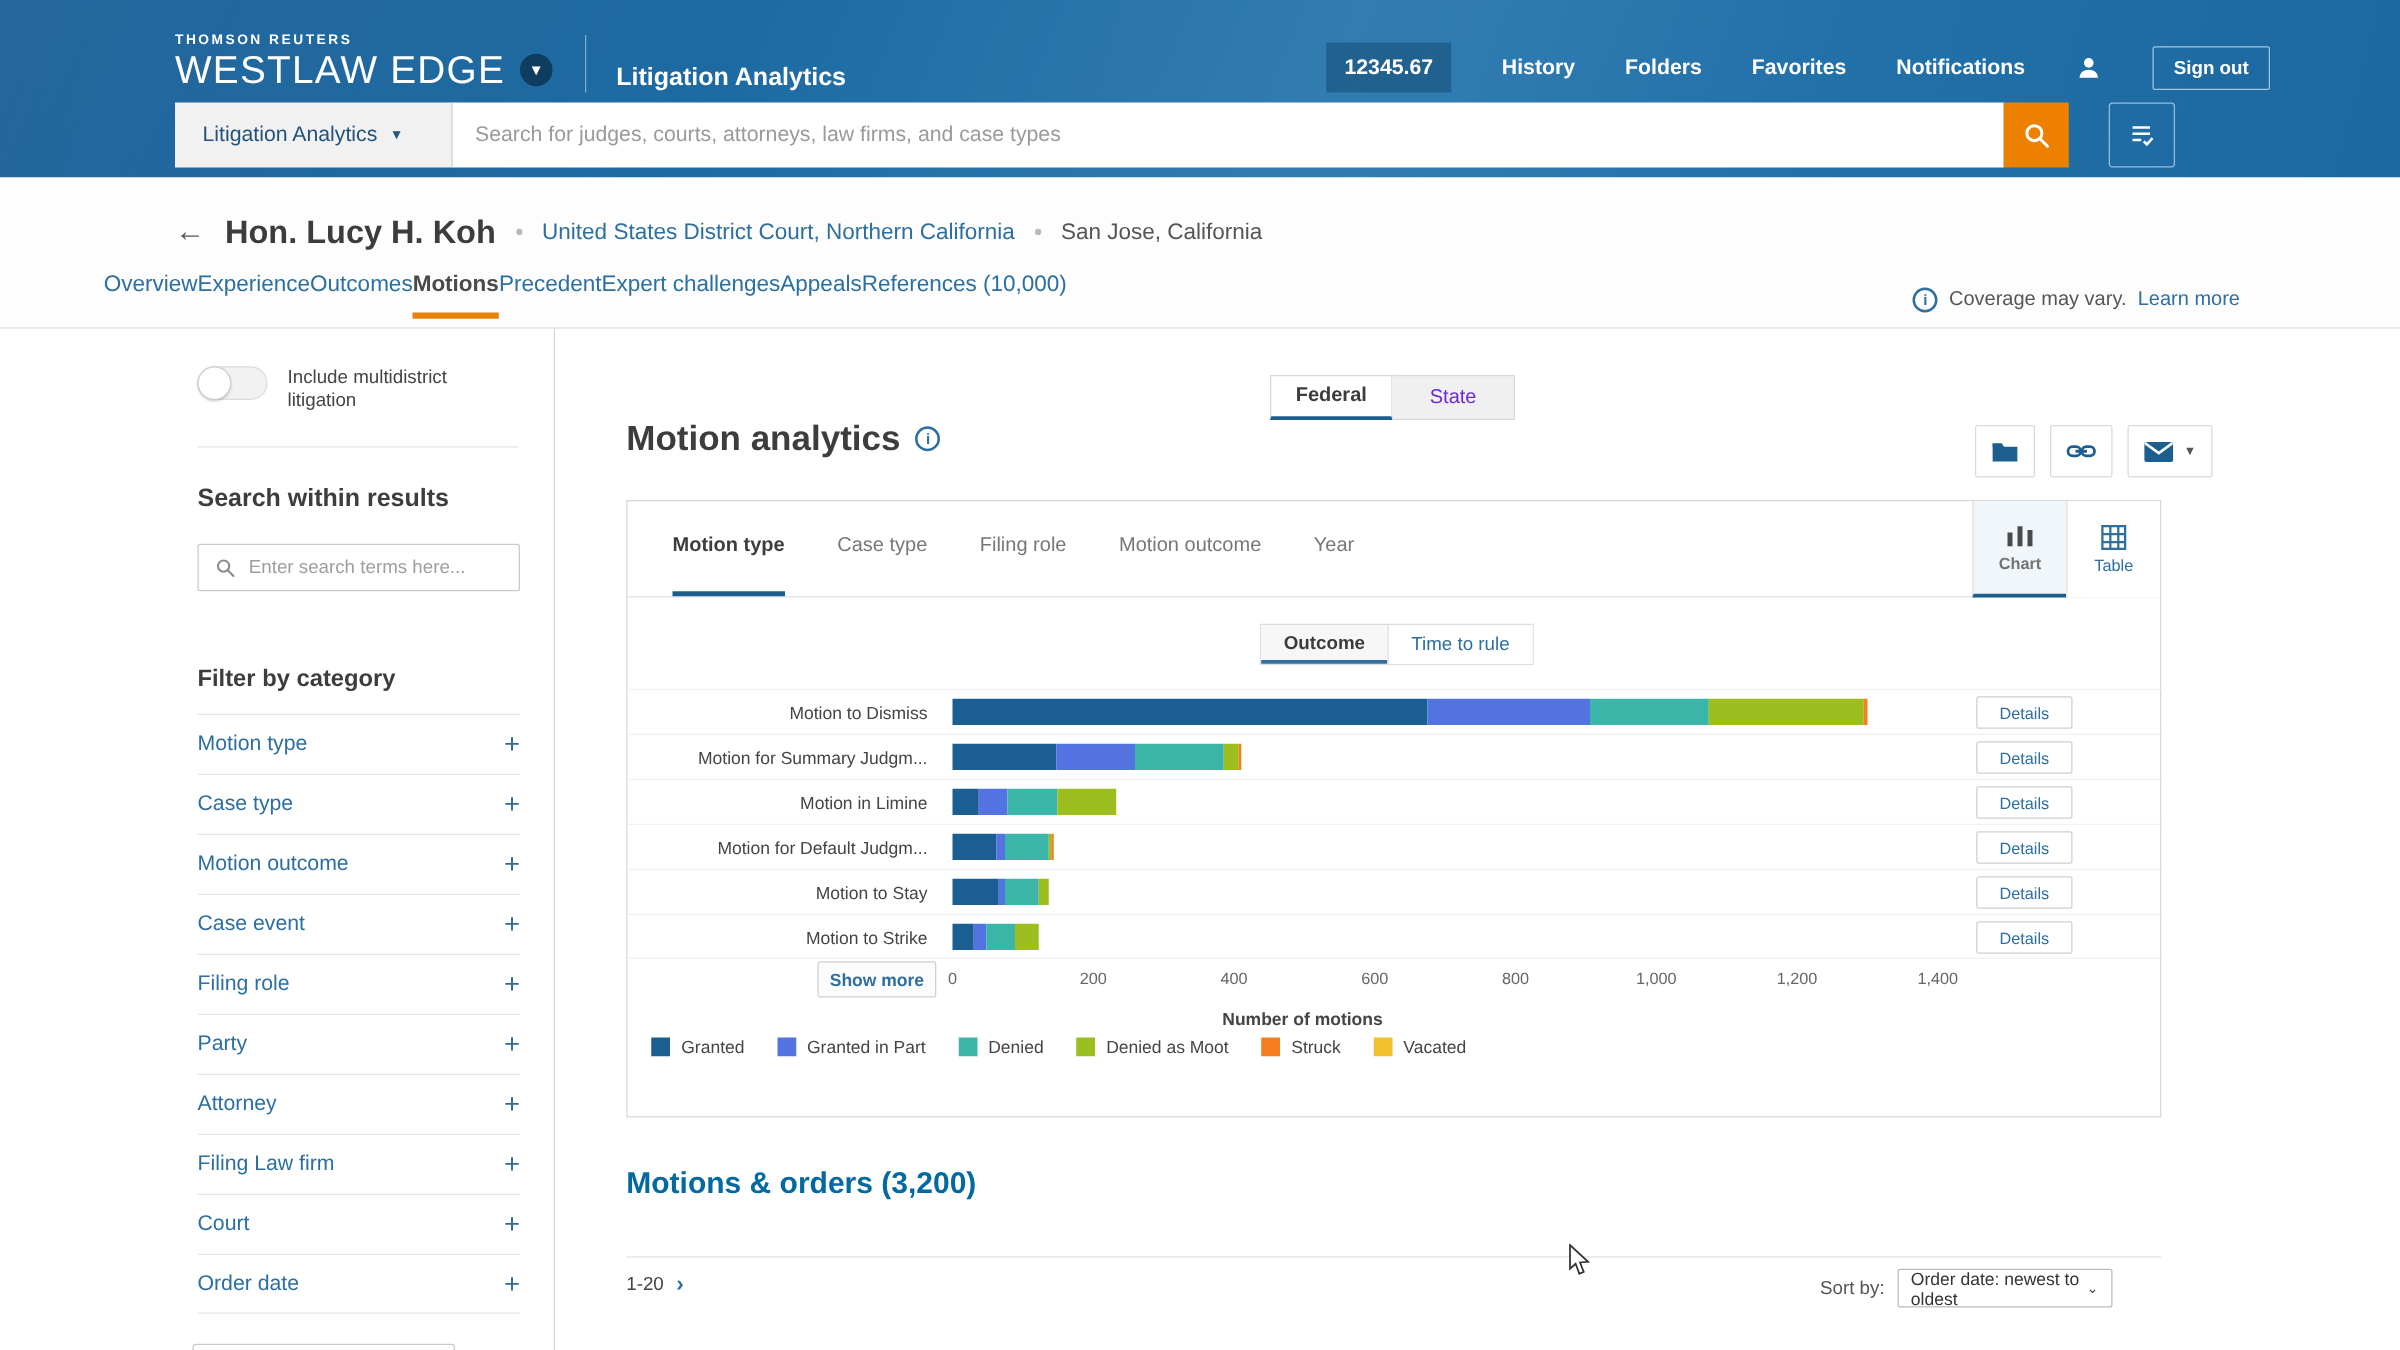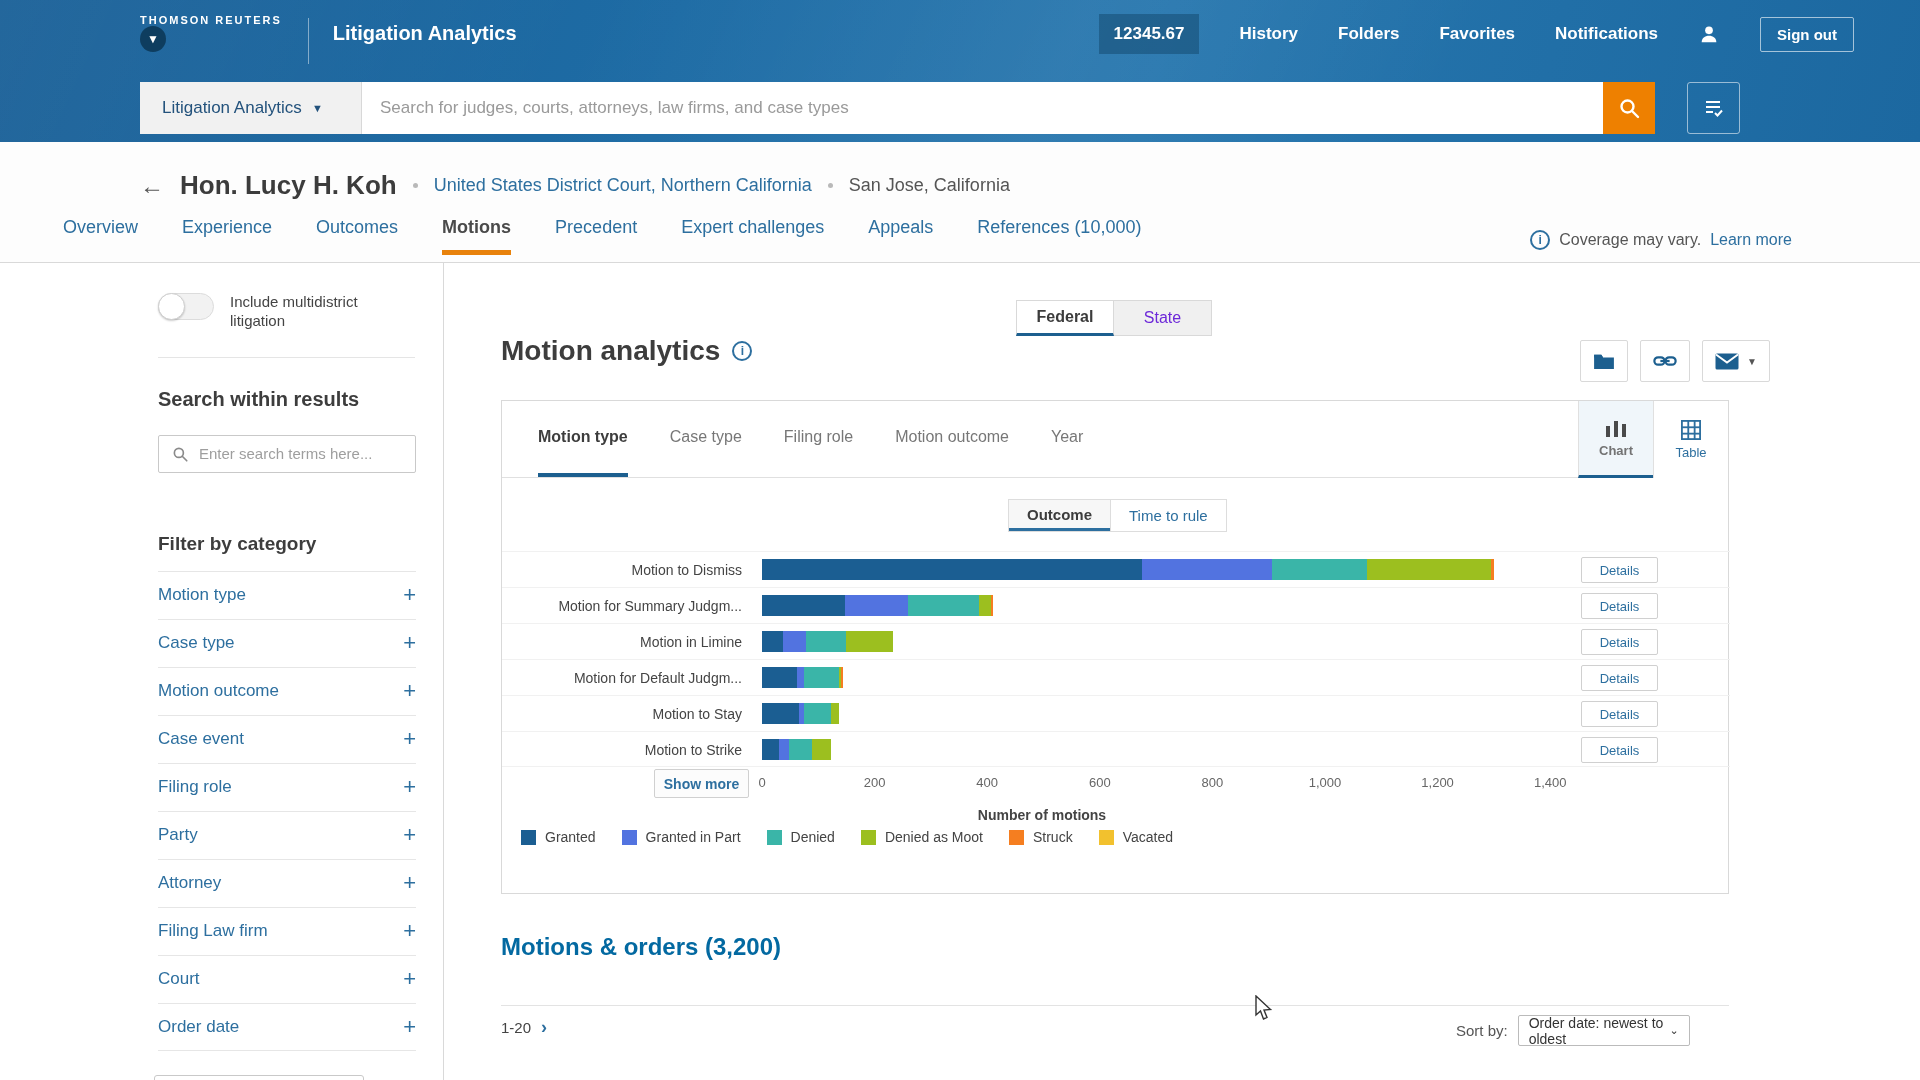--- a/index.html
+++ b/index.html
@@ -11,7 +11,7 @@
     background:linear-gradient(105deg,#185f97 0%, #1e6ca5 35%, #2676ae 60%, #1c68a0 100%); }
   .topbar::before { content:""; position:absolute; inset:0;
     background:linear-gradient(115deg, rgba(255,255,255,0.05) 0%, rgba(255,255,255,0) 30%, rgba(255,255,255,0.06) 55%, rgba(255,255,255,0) 75%); }
-  .row1 { position:relative; height:74px; display:flex; align-items:flex-start; padding:14px 66px 0 140px; }
+  .row1 { position:relative; height:74px; display:flex; align-items:flex-end; padding:14px 104px 0 140px; }
   .brand-block { display:flex; flex-direction:column; }
   .brand-top { color:#fff; font-size:11px; font-weight:700; letter-spacing:2px; }
   .brand-line { display:flex; align-items:center; gap:12px; }

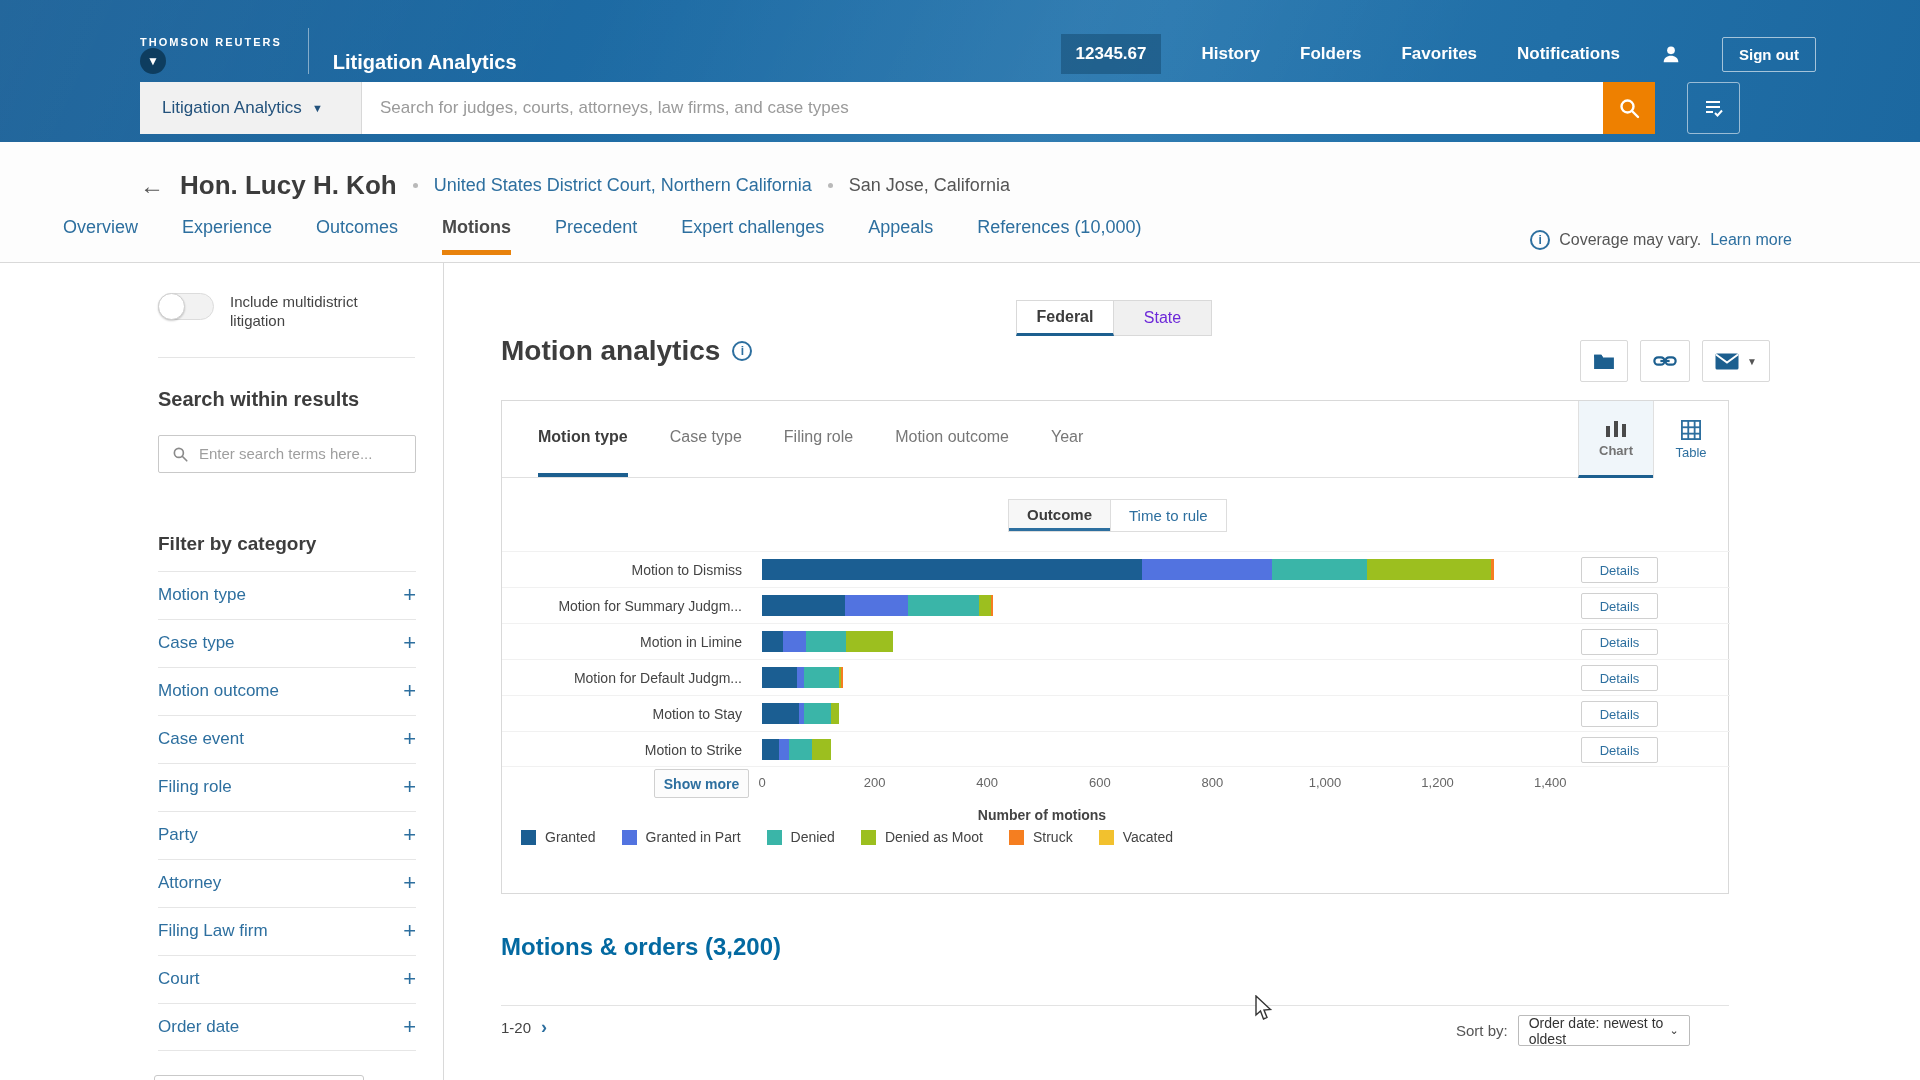--- a/index.html
+++ b/index.html
@@ -140,6 +140,7 @@
     <div class="brand-block">
       <div class="brand-top">THOMSON REUTERS</div>
       <div class="brand-line">
+        <span class="brand-main">WESTLAW EDGE</span>
         <span class="brand-caret">▼</span>
       </div>
     </div>

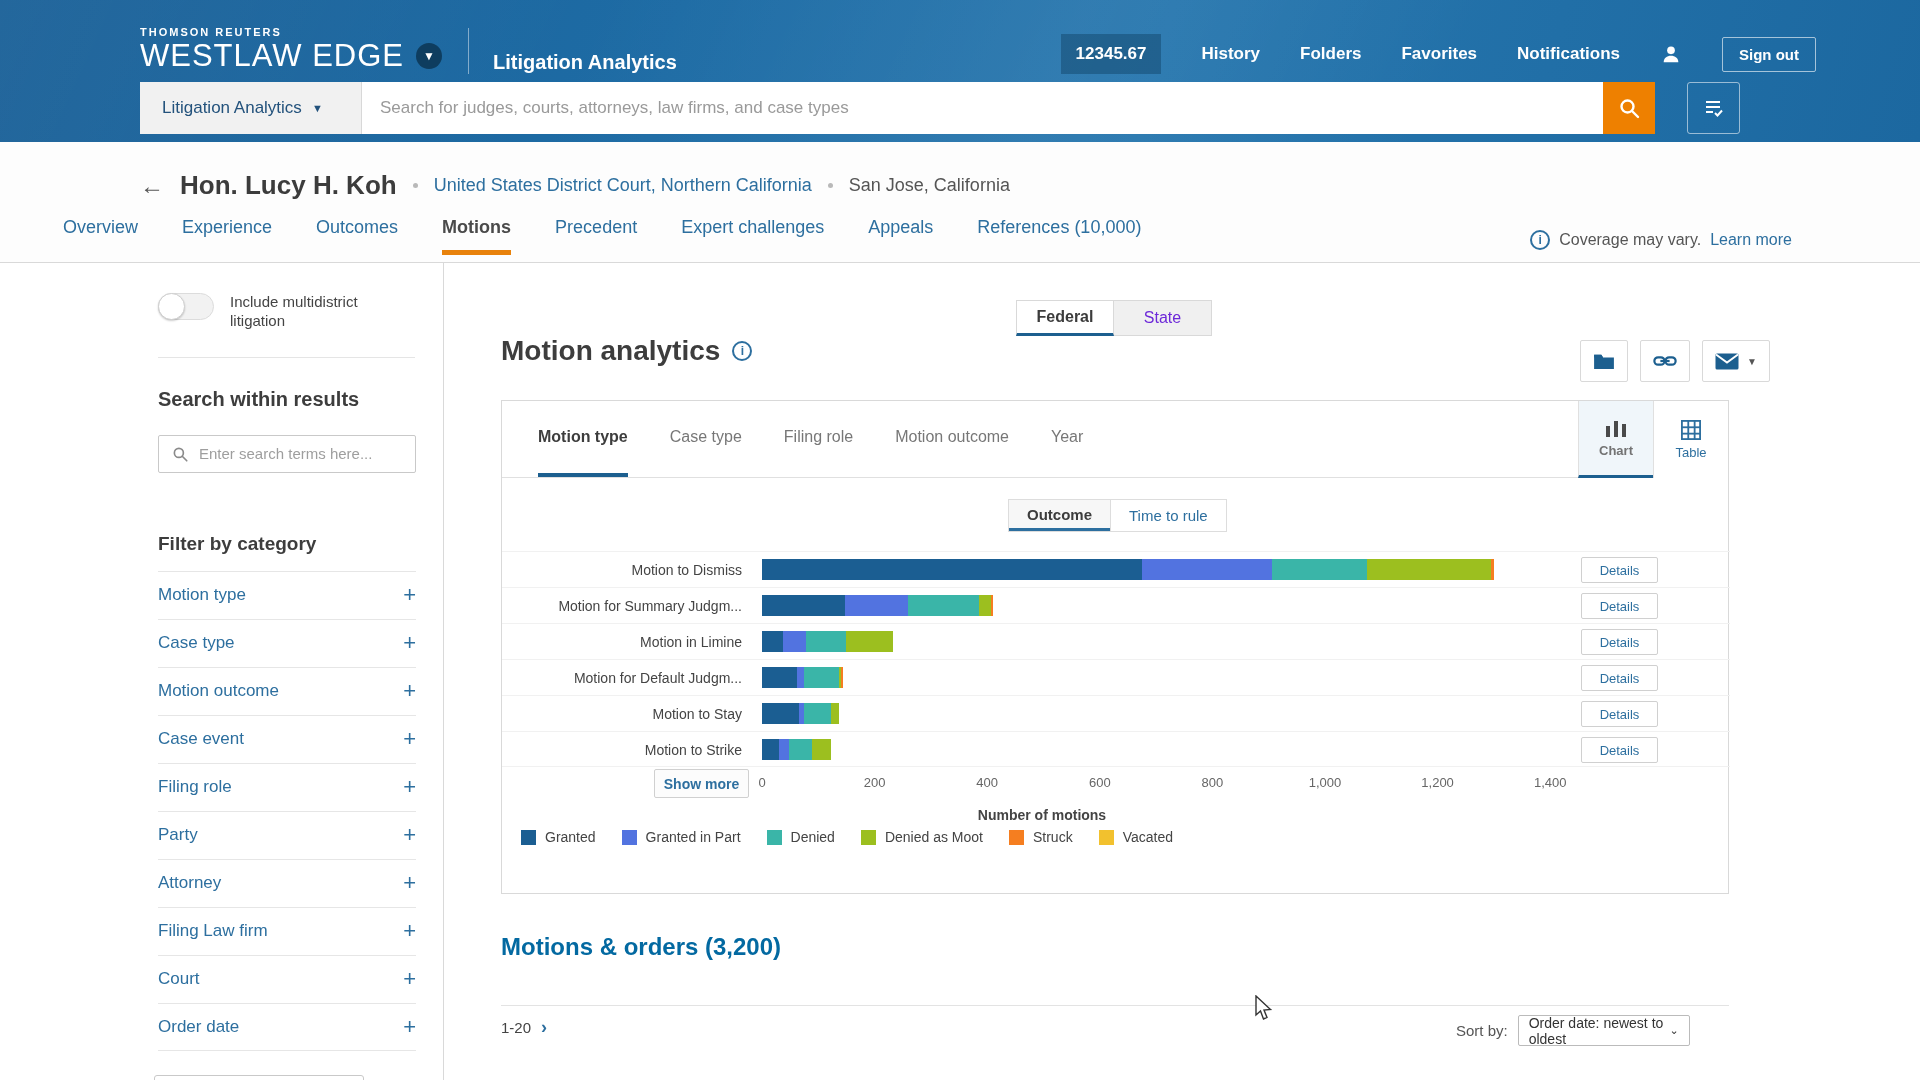--- a/index.html
+++ b/index.html
@@ -46,7 +46,7 @@
   .dot-sep { width:5px; height:5px; border-radius:50%; background:#b9b9b9; }
   .judge-court { font-size:18px; color:#2d6f9f; cursor:pointer; }
   .judge-loc { font-size:18px; color:#555; }
-  .page-tabs { display:flex; gap:44px; margin:16px 0 0 63px; }
+  .page-tabs { display:flex; margin:16px 0 0 83px; }
   .ptab { font-size:18px; color:#2d6f9f; padding-bottom:12px; cursor:pointer; border-bottom:5px solid transparent; }
   .ptab.active { color:#4a4a4a; font-weight:700; border-bottom-color:#e8820c; }
   .coverage { position:absolute; right:128px; top:88px; display:flex; align-items:center; gap:9px; }

